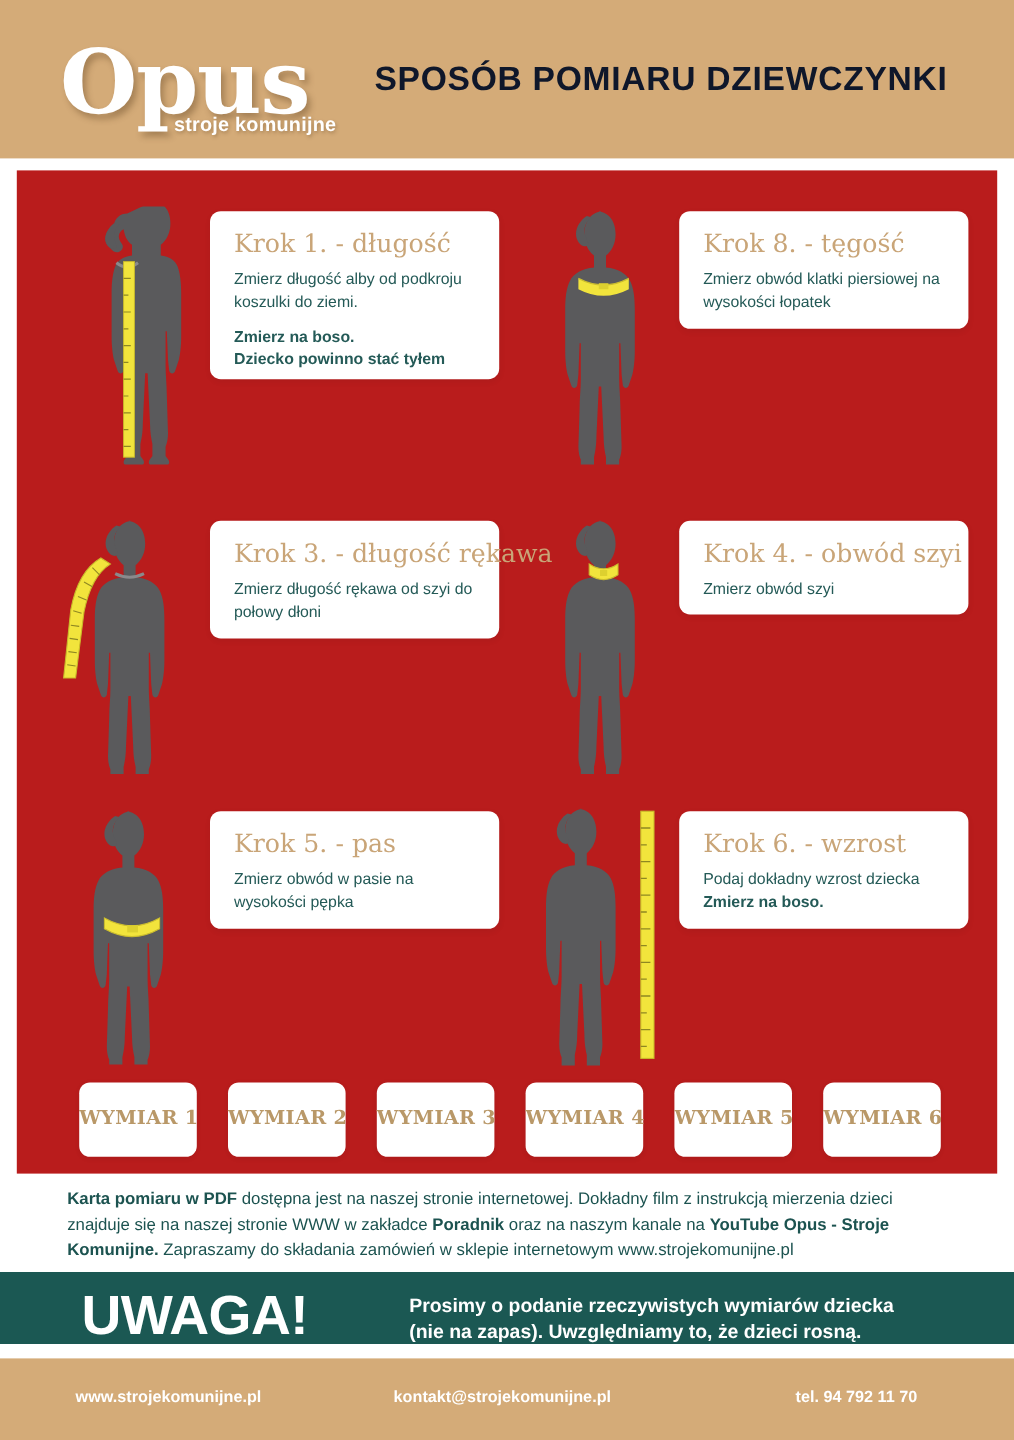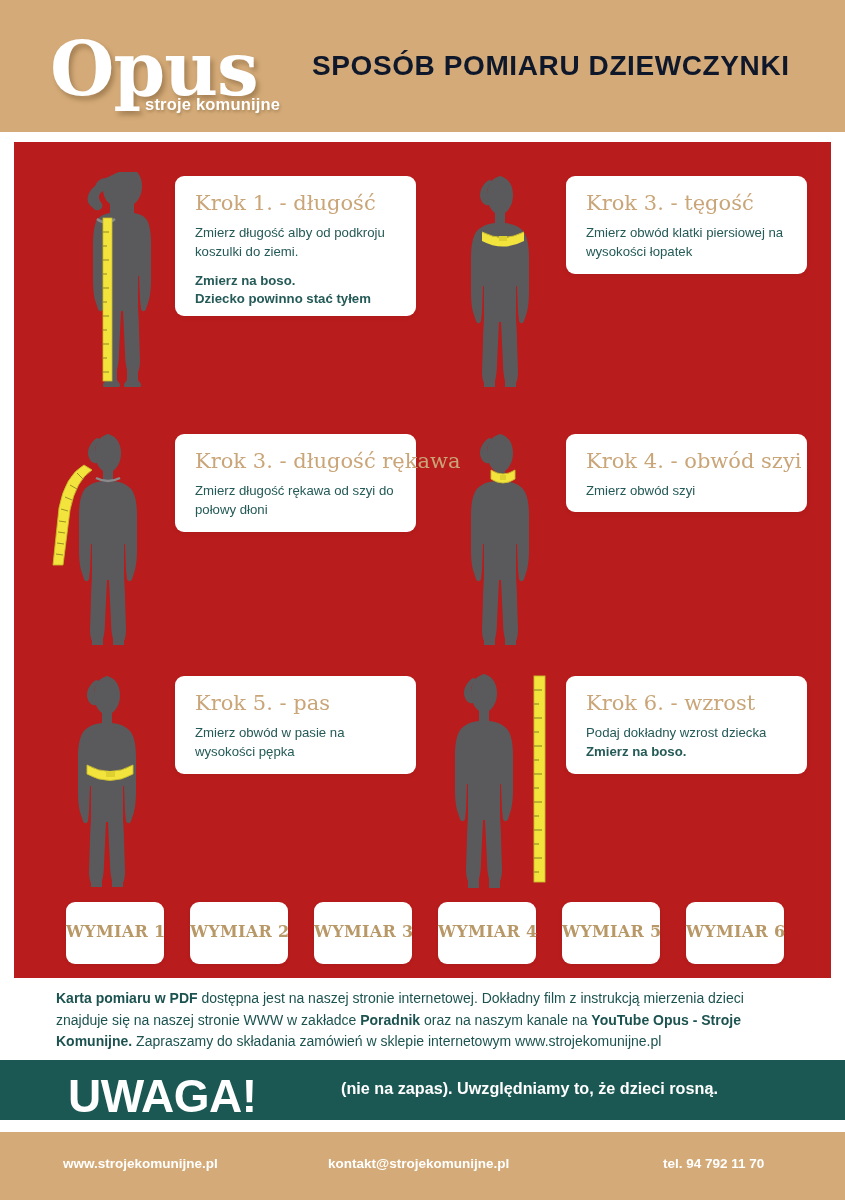--- a/index.html
+++ b/index.html
@@ -220,7 +220,7 @@
       </svg>
     </div>
     <div class="card" style="left:552px;top:34px;width:241px;height:98px;">
-      <div class="card-title">Krok 3. - tęgość</div>
+      <div class="card-title">Krok 8. - tęgość</div>
       <div class="card-body">
         <span>Zmierz obwód klatki piersiowej</span>
         <span>na wysokości łopatek</span>

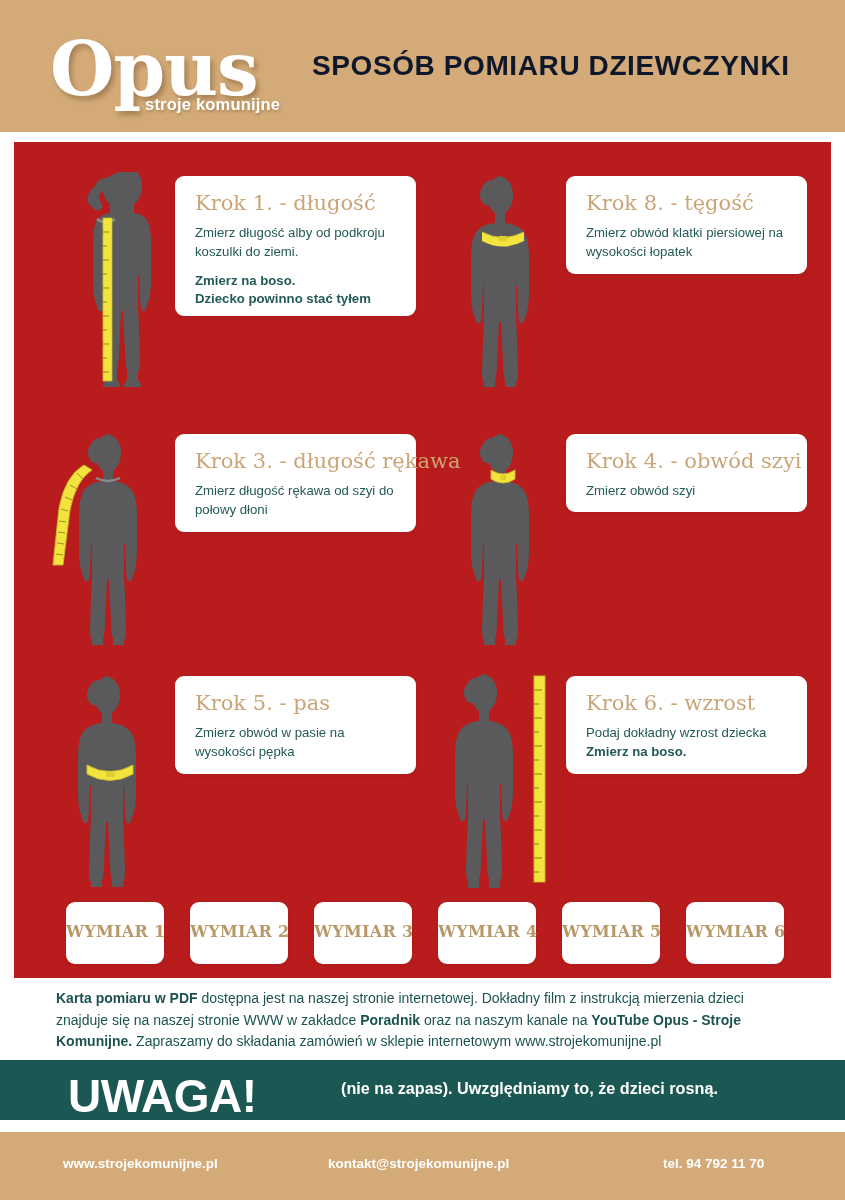--- a/index.html
+++ b/index.html
@@ -353,6 +353,7 @@
   <div class="uwaga">
     <div class="uwaga-word">UWAGA!</div>
     <div class="uwaga-text">
+      <div>Prosimy o podanie rzeczywistych wymiarów dziecka</div>
       <div>(nie na zapas). Uwzględniamy to, że dzieci rosną.</div>
     </div>
   </div>

